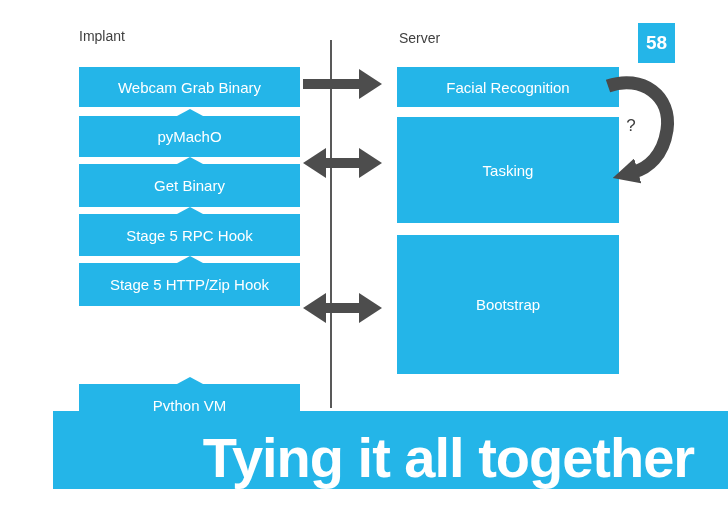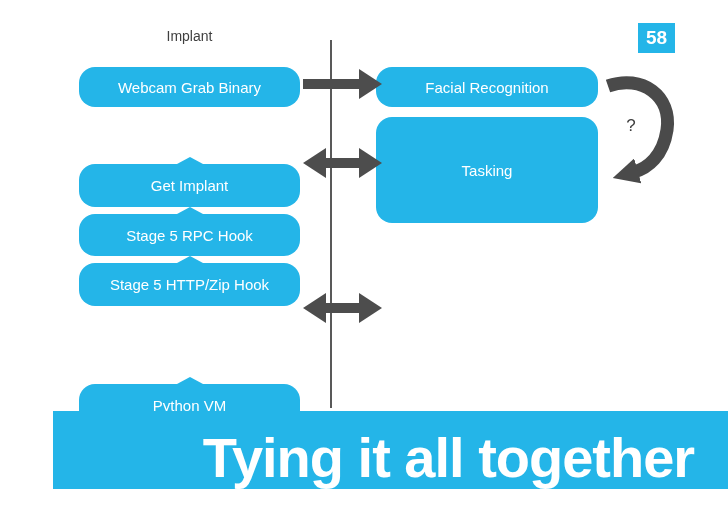--- a/index.html
+++ b/index.html
@@ -8,7 +8,7 @@
     font-family:"Liberation Sans","DejaVu Sans",sans-serif;
   }
   .col-label{
-    position:absolute;width:221px;text-align:center;
+    position:absolute;width:221px;
     font-size:14px;color:#3f3f3f;
   }
   .box{

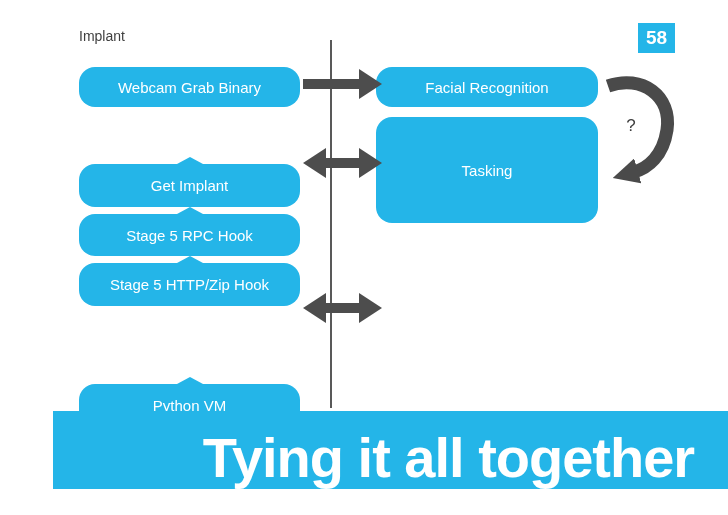--- a/index.html
+++ b/index.html
@@ -54,6 +54,7 @@
 <div class="slide">
 
   <div class="col-label" style="left:79px;top:28px">Implant</div>
+  <div class="col-label" style="left:399px;top:30px">Server</div>
 
   <div class="page-badge">58</div>
 

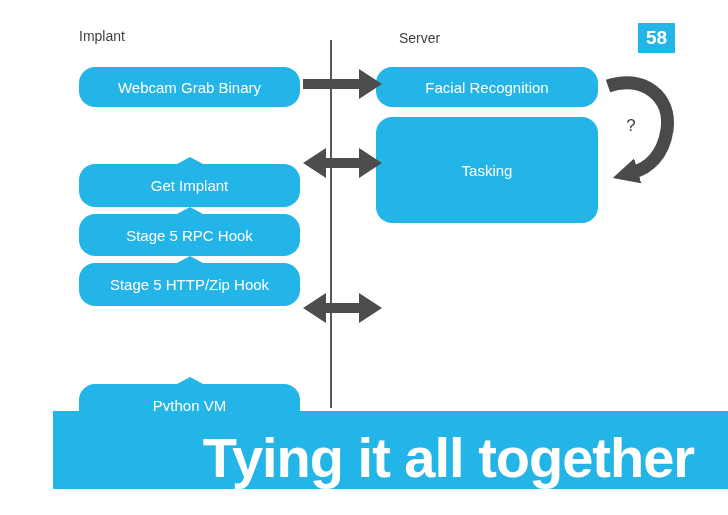--- a/index.html
+++ b/index.html
@@ -35,7 +35,7 @@
     font-size:17px;color:#3f3f3f;
   }
   .page-badge{
-    position:absolute;left:638px;top:23px;width:37px;height:30px;
+    position:absolute;left:638px;top:23px;width:37px;height:40px;
     background:#24b5e8;color:#ffffff;font-weight:bold;font-size:19px;
     display:flex;align-items:center;justify-content:center;
   }

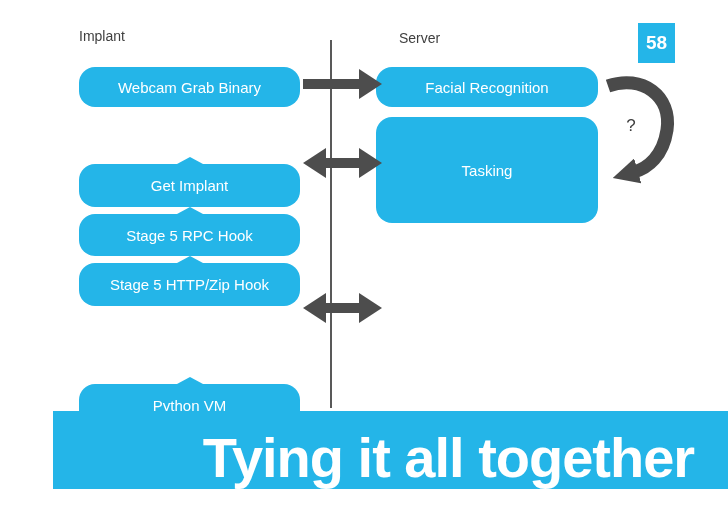--- a/index.html
+++ b/index.html
@@ -14,7 +14,7 @@
   .box{
     position:absolute;background:#24b5e8;color:#ffffff;
     display:flex;align-items:center;justify-content:center;
-    font-size:15px;text-align:center;border-radius:16px;
+    font-size:15px;text-align:center;
   }
   .lbox{left:79px;width:221px;}
   .rbox{left:376px;width:222px;}

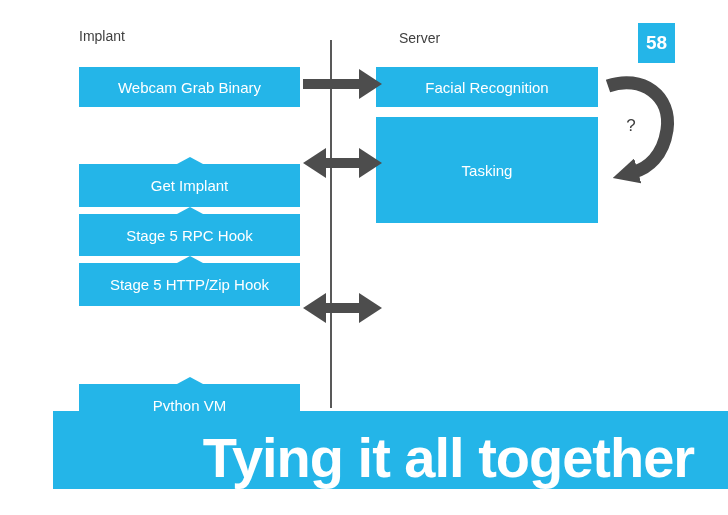--- a/index.html
+++ b/index.html
@@ -17,7 +17,7 @@
     font-size:15px;text-align:center;
   }
   .lbox{left:79px;width:221px;}
-  .rbox{left:376px;width:222px;}
+  .rbox{left:397px;width:222px;}
   .notch::before{
     content:"";position:absolute;top:-7px;left:50%;margin-left:-13px;
     width:0;height:0;

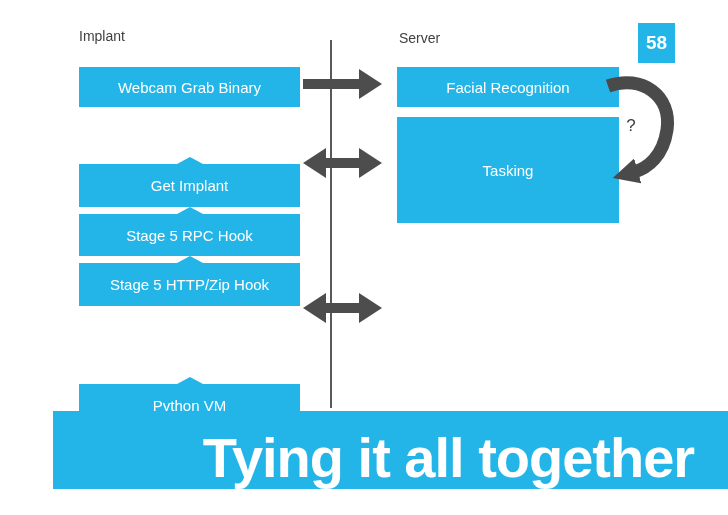--- a/index.html
+++ b/index.html
@@ -61,6 +61,7 @@
   <div class="divider"></div>
 
   <div class="box lbox" style="top:67px;height:40px">Webcam Grab Binary</div>
+  <div class="box lbox notch" style="top:116px;height:41px">pyMachO</div>
   <div class="box lbox notch" style="top:164px;height:43px">Get Implant</div>
   <div class="box lbox notch" style="top:214px;height:42px">Stage 5 RPC Hook</div>
   <div class="box lbox notch" style="top:263px;height:43px">Stage 5 HTTP/Zip Hook</div>

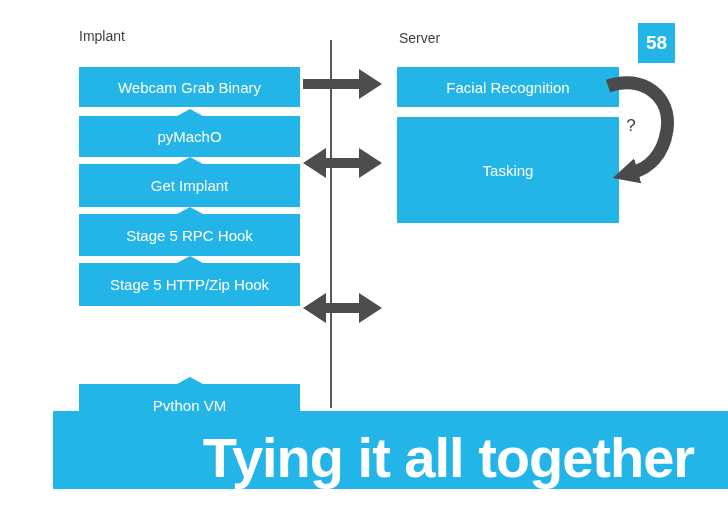--- a/index.html
+++ b/index.html
@@ -62,7 +62,7 @@
 
   <div class="box lbox" style="top:67px;height:40px">Webcam Grab Binary</div>
   <div class="box lbox notch" style="top:116px;height:41px">pyMachO</div>
-  <div class="box lbox notch" style="top:164px;height:43px">Get Implant</div>
+  <div class="box lbox notch" style="top:164px;height:43px">Get Binary</div>
   <div class="box lbox notch" style="top:214px;height:42px">Stage 5 RPC Hook</div>
   <div class="box lbox notch" style="top:263px;height:43px">Stage 5 HTTP/Zip Hook</div>
   <div class="box lbox notch" style="top:384px;height:43px">Python VM</div>

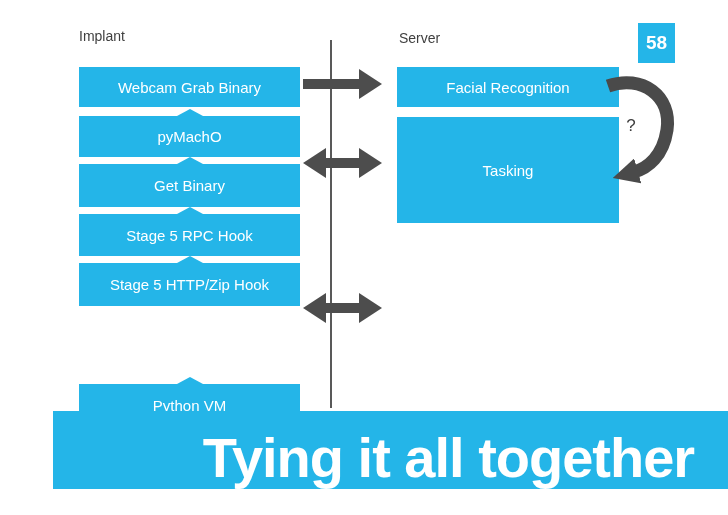--- a/index.html
+++ b/index.html
@@ -69,6 +69,7 @@
 
   <div class="box rbox" style="top:67px;height:40px">Facial Recognition</div>
   <div class="box rbox" style="top:117px;height:106px">Tasking</div>
+  <div class="box rbox" style="top:235px;height:139px">Bootstrap</div>
 
   <svg class="harrow" style="left:303px;top:68px" width="79" height="32" aria-hidden="true">
     <rect x="0" y="11" width="58" height="10"></rect>

